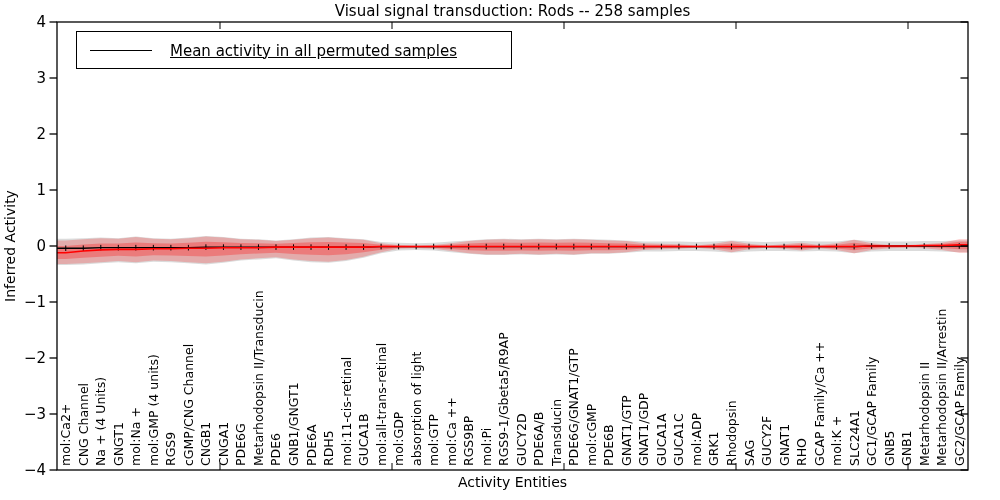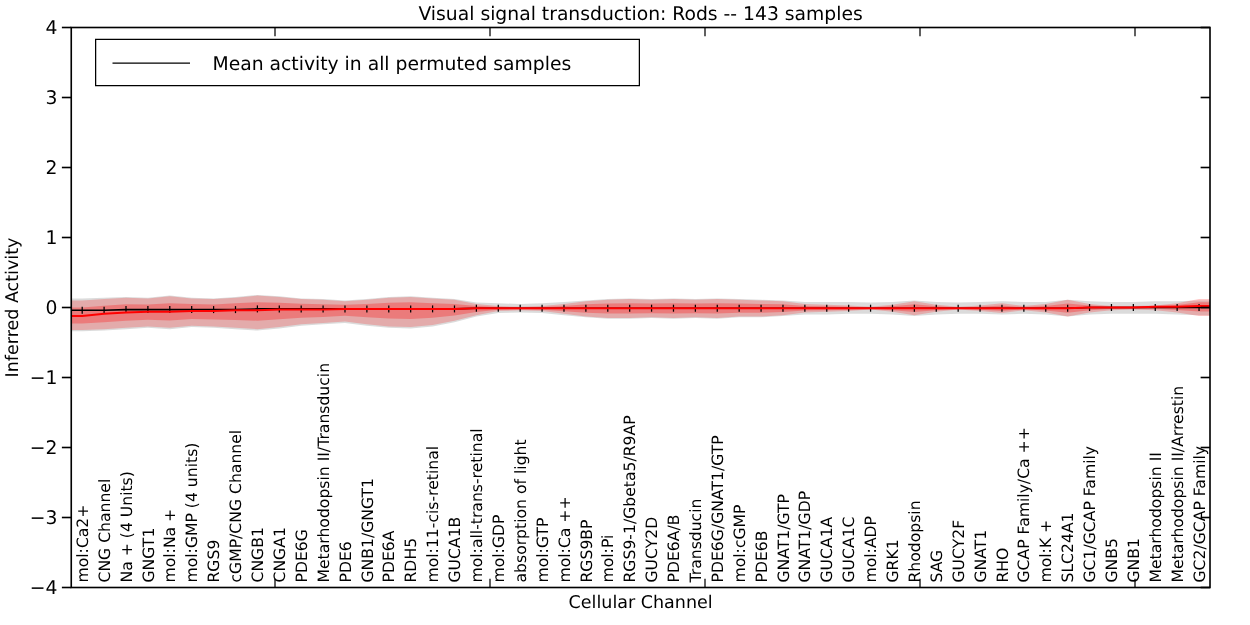--- a/index.html
+++ b/index.html
@@ -23,7 +23,7 @@
 <body>
 
 <div class="figure">
-  <div class="title">Visual signal transduction: Rods -- 143 samples</div>
+  <div class="title">Visual signal transduction: Rods -- 258 samples</div>
   <div class="ylabel">Inferred Activity</div>
   <div class="xlabel">Cellular Channel</div>
 

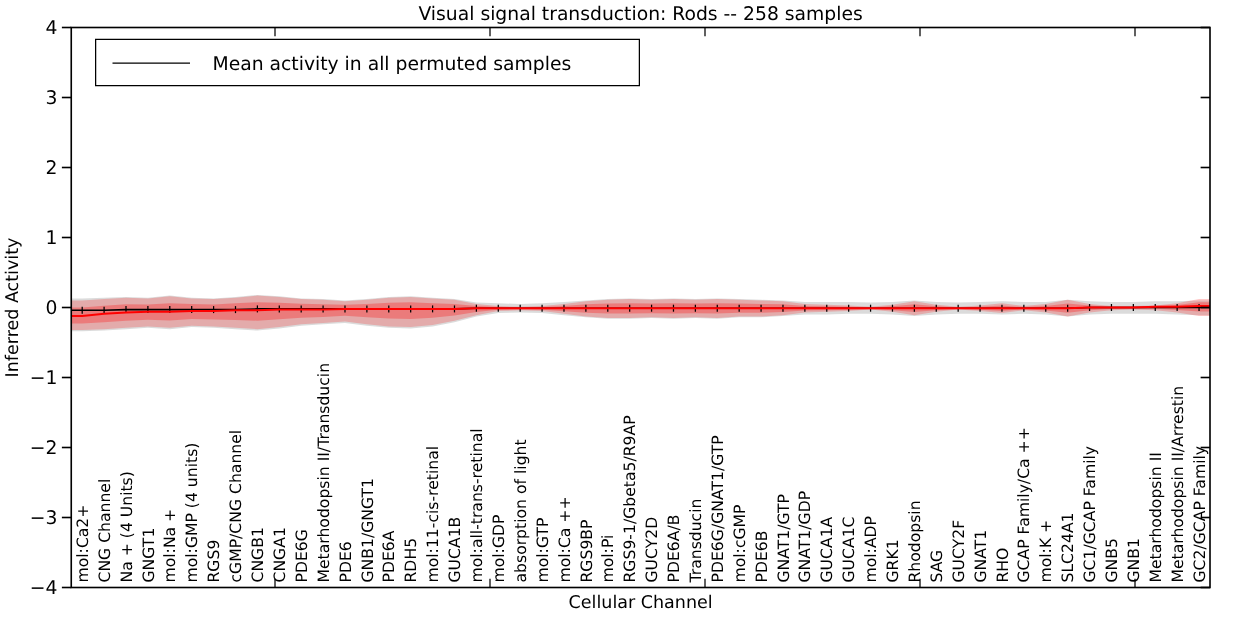--- a/index.html
+++ b/index.html
@@ -14,7 +14,7 @@
           border:1.6px solid #000;z-index:2;padding:5px 0 4px 0;}
   .legend-row{display:flex;align-items:center;height:27px;}
   .legend-sample{width:62px;height:0;border-top:1.7px solid #000;margin:0 18px 0 13px;flex:0 0 auto;}
-  .legend-label{font-size:15px;white-space:nowrap;}
+  .legend-label{font-size:15px;white-space:nowrap;text-decoration:underline;}
   svg.plot{position:absolute;left:0;top:0;z-index:1;}
   text.ytick{font-size:15px;font-family:"DejaVu Sans","Liberation Sans",sans-serif;}
   text.xcat{font-size:12.5px;font-family:"DejaVu Sans","Liberation Sans",sans-serif;}

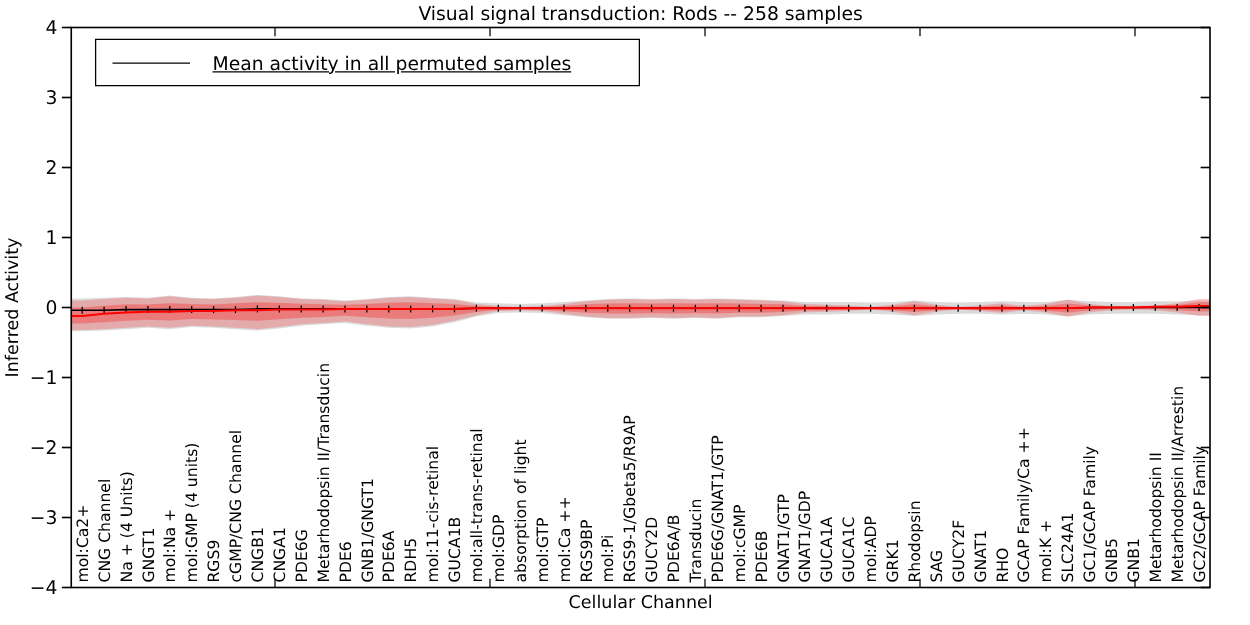--- a/index.html
+++ b/index.html
@@ -25,7 +25,7 @@
 <div class="figure">
   <div class="title">Visual signal transduction: Rods -- 258 samples</div>
   <div class="ylabel">Inferred Activity</div>
-  <div class="xlabel">Cellular Channel</div>
+  <div class="xlabel">Activity Entities</div>
 
   <div class="legend">
     <div class="legend-row">

